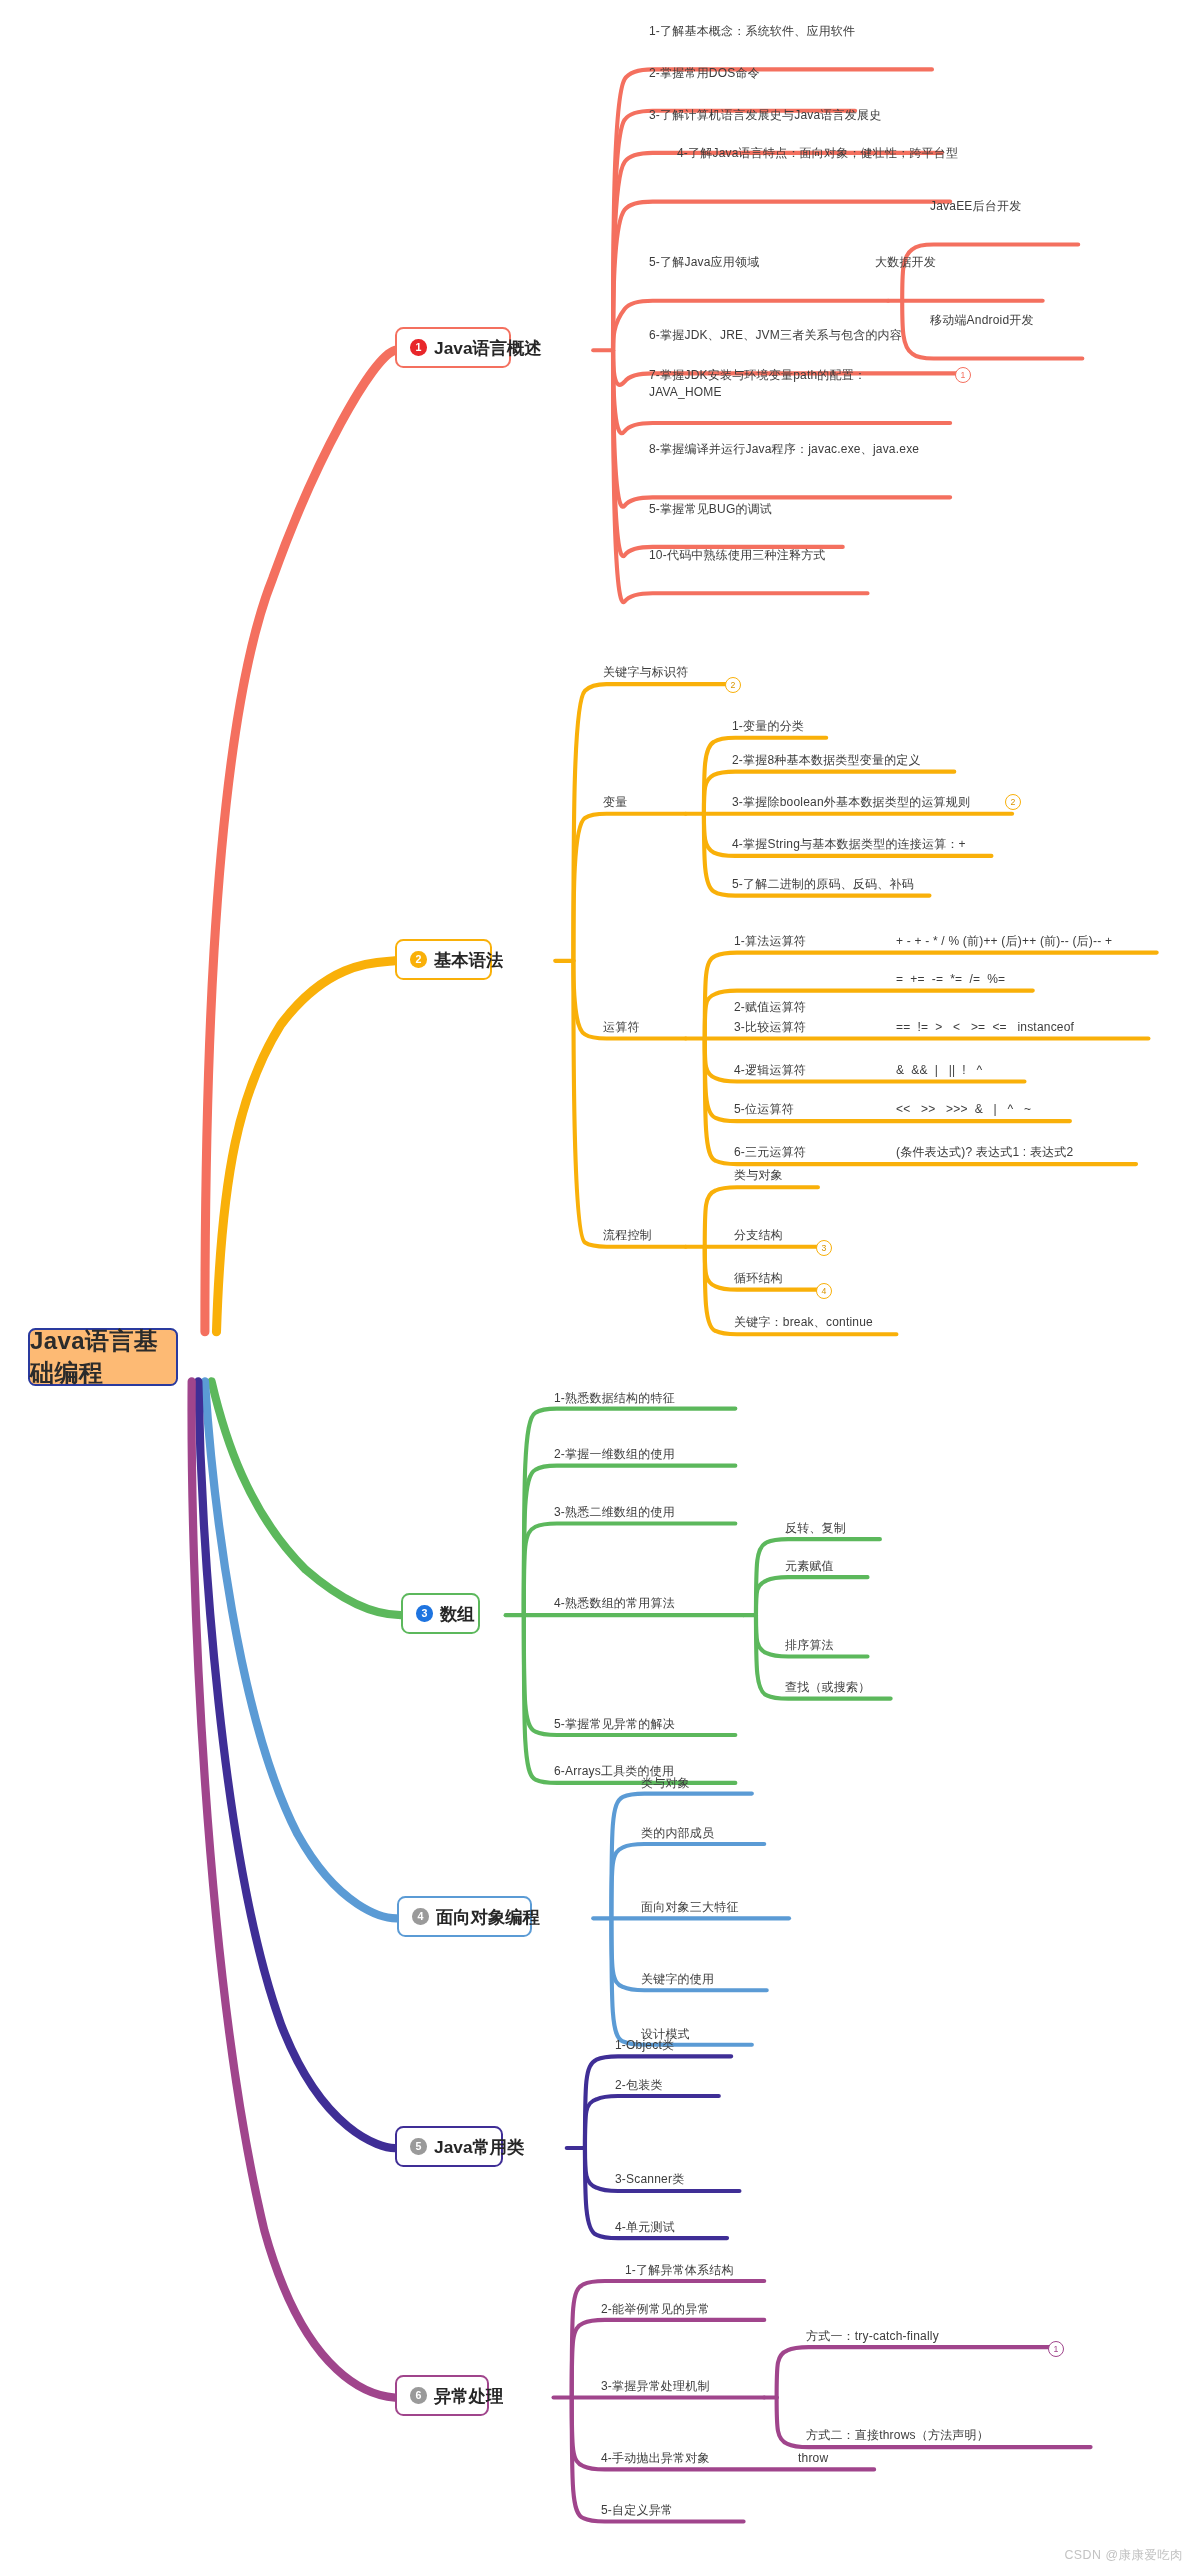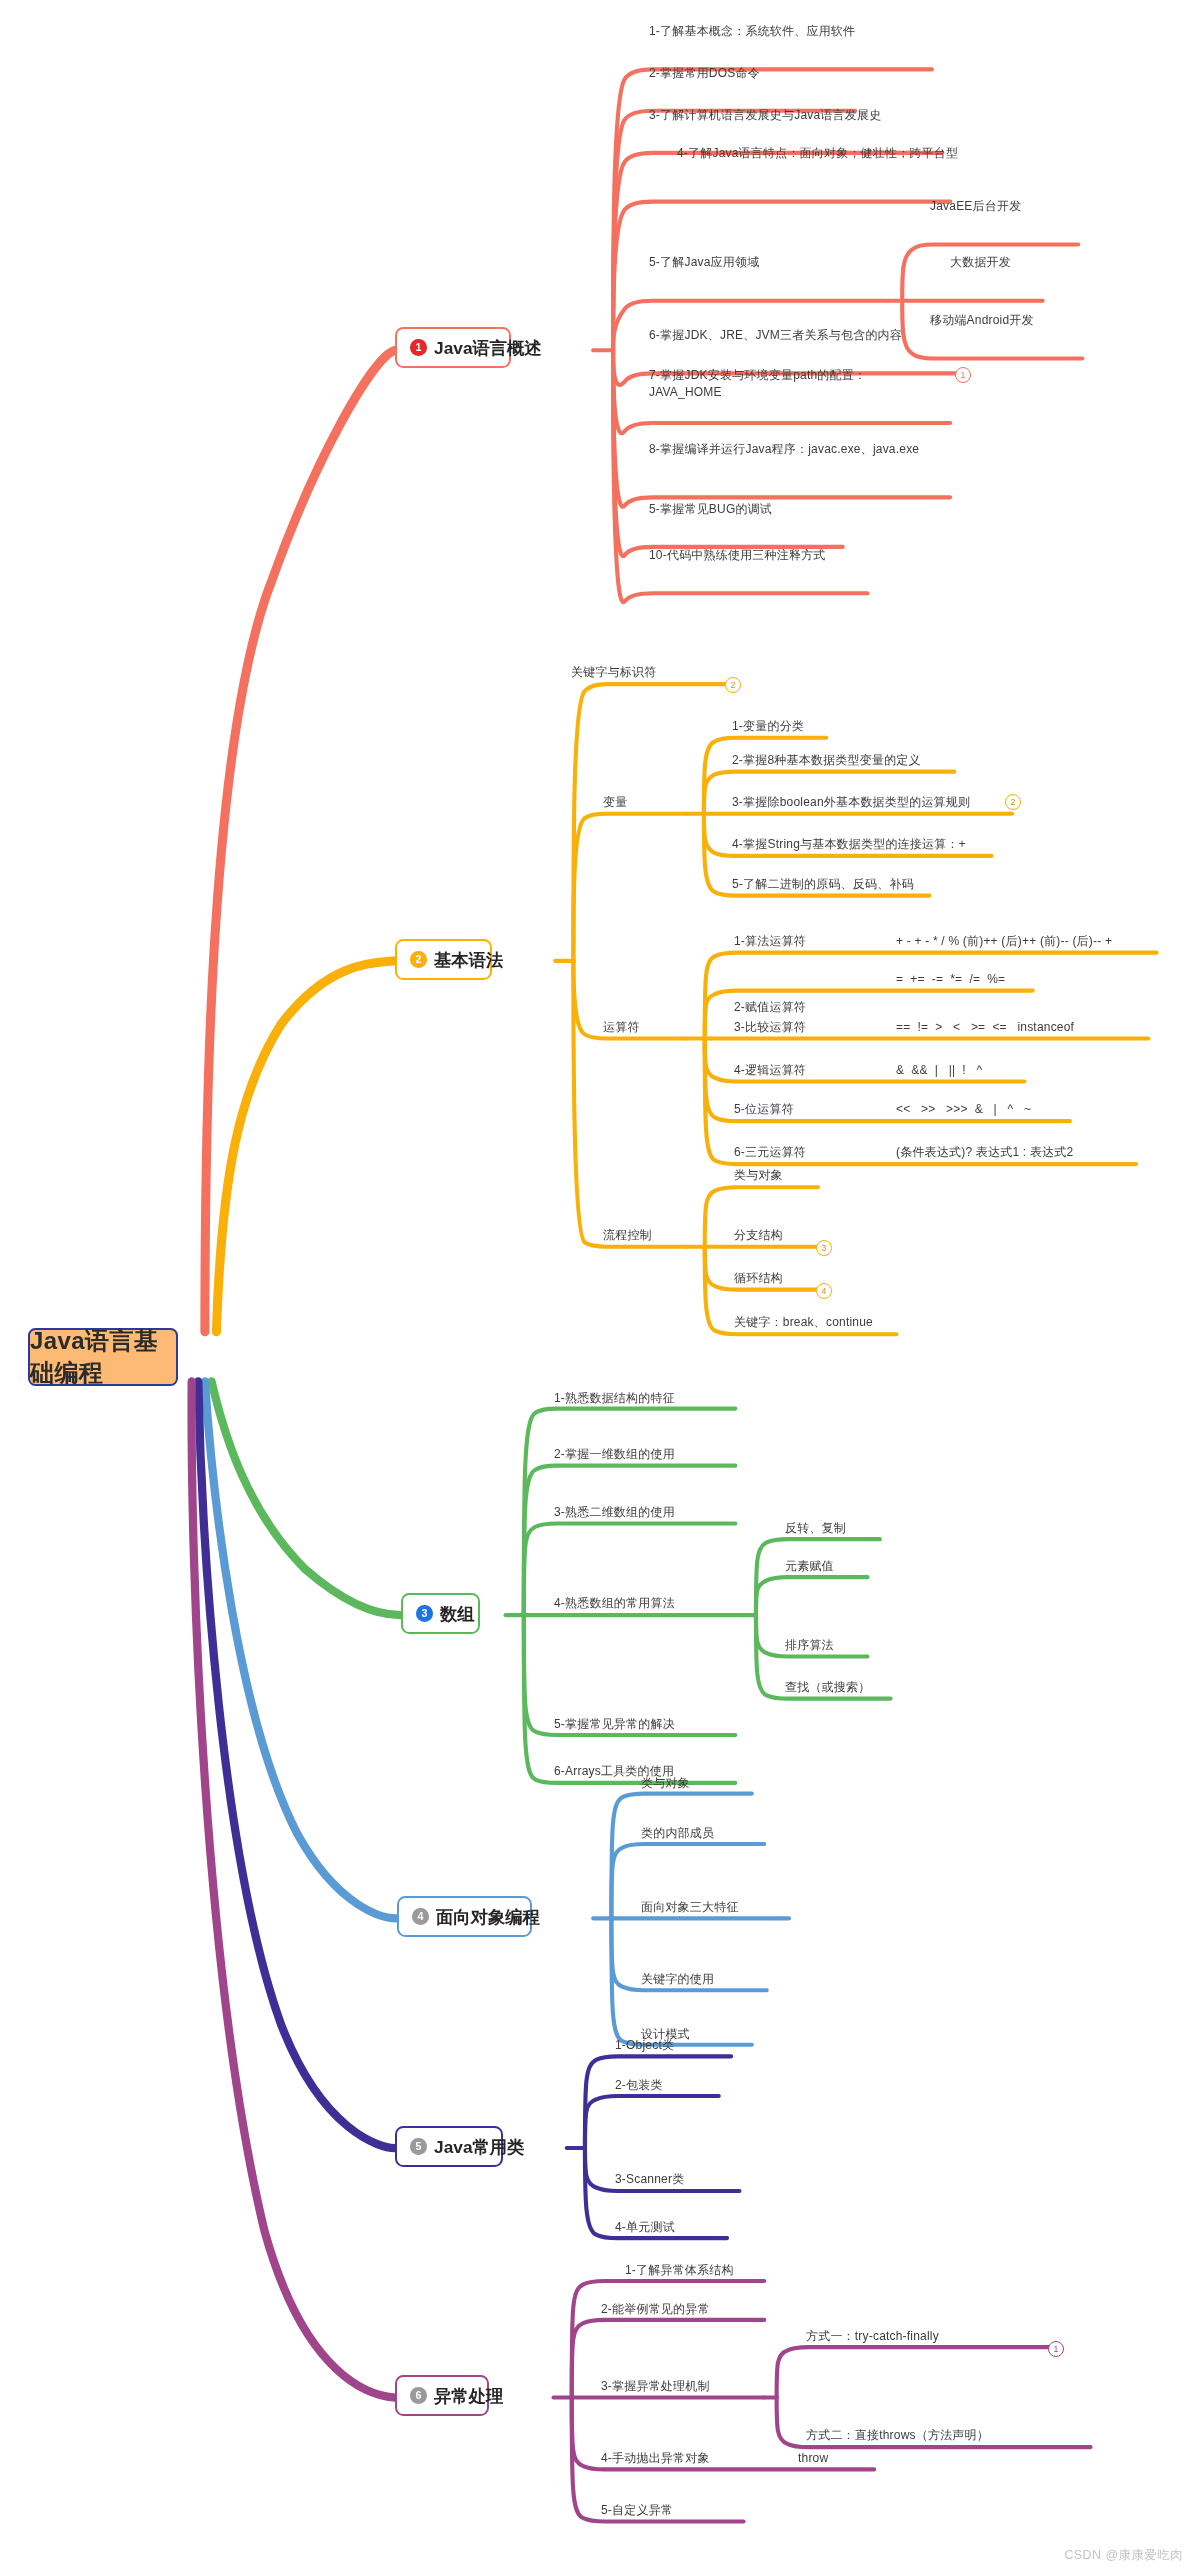--- a/index.html
+++ b/index.html
@@ -177,7 +177,7 @@
   <div class="leaf" style="left:649px; top:547px; width:264px;">10-代码中熟练使用三种注释方式</div>
 
   <div class="leaf" style="left:930px; top:198px; width:182px;">JavaEE后台开发</div>
-  <div class="leaf" style="left:950px; top:254px; width:182px;">大数据开发</div>
+  <div class="leaf" style="left:875px; top:254px; width:182px;">大数据开发</div>
   <div class="leaf" style="left:930px; top:312px; width:198px;">移动端Android开发</div>
 
   <div class="marker" style="left:955px; top:367px; border-color:#f4705f; color:#f4705f;">1</div>

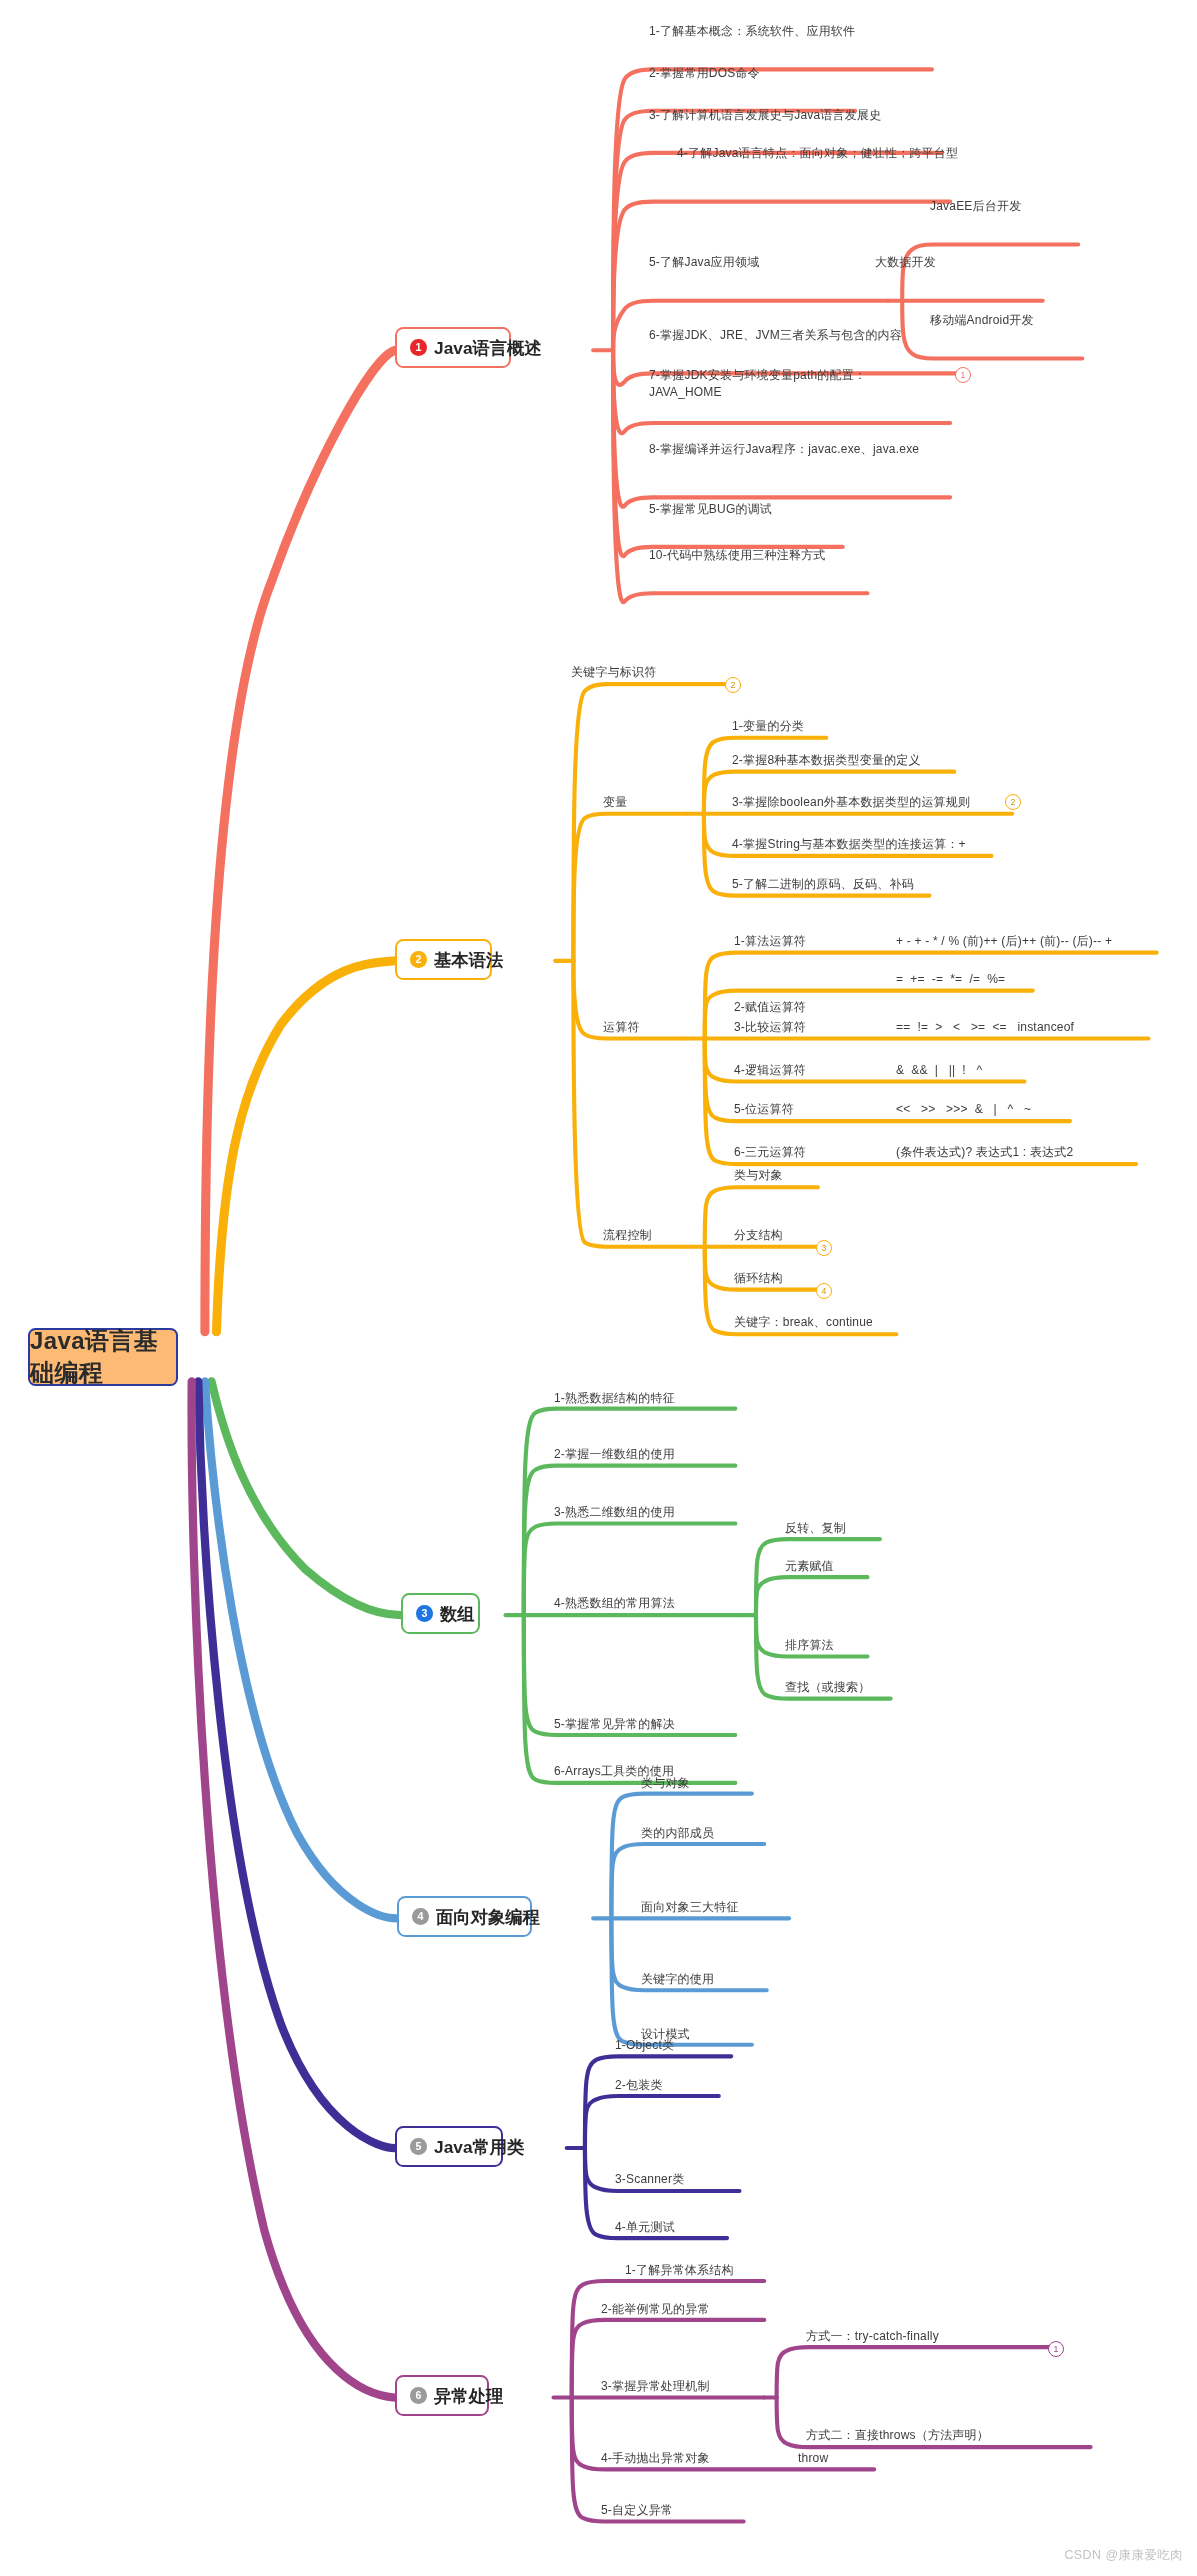--- a/index.html
+++ b/index.html
@@ -187,7 +187,7 @@
     <span>基本语法</span>
   </div>
 
-  <div class="leaf" style="left:571px; top:664px; width:149px;">关键字与标识符</div>
+  <div class="leaf" style="left:603px; top:664px; width:149px;">关键字与标识符</div>
   <div class="marker" style="left:725px; top:677px; border-color:#f9b009; color:#d89400;">2</div>
 
   <div class="leaf" style="left:603px; top:794px; width:74px;">变量</div>

